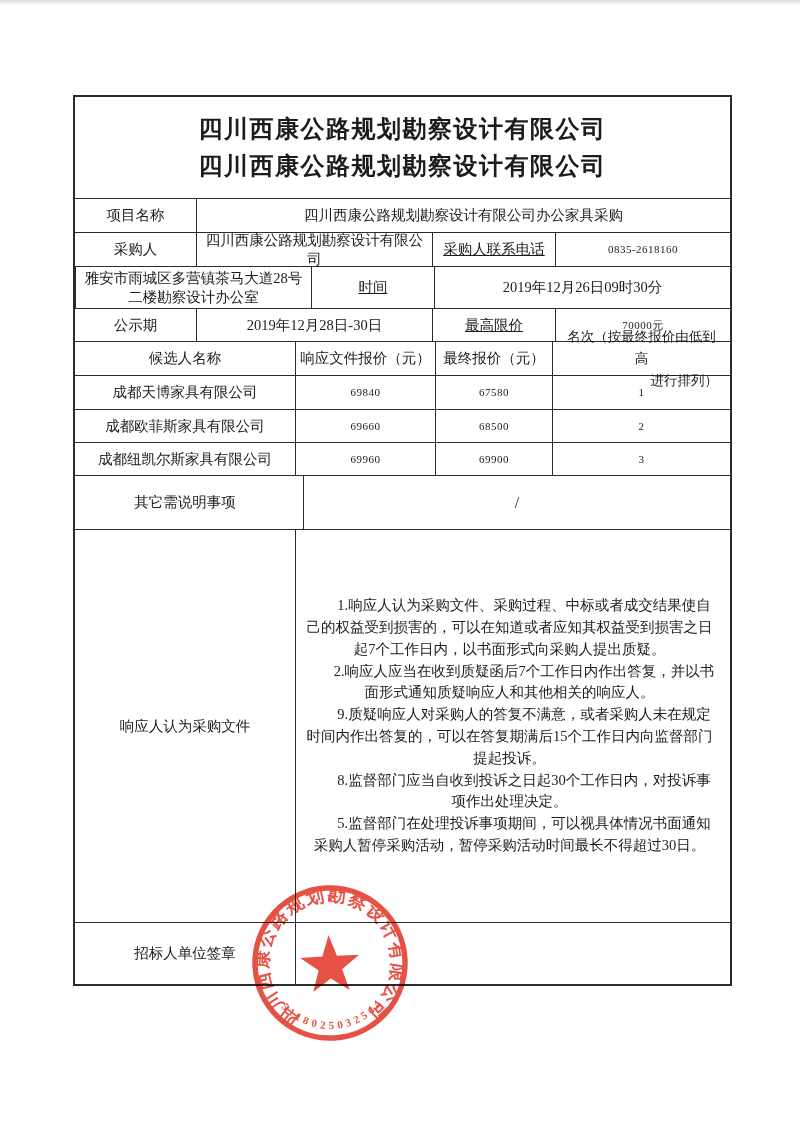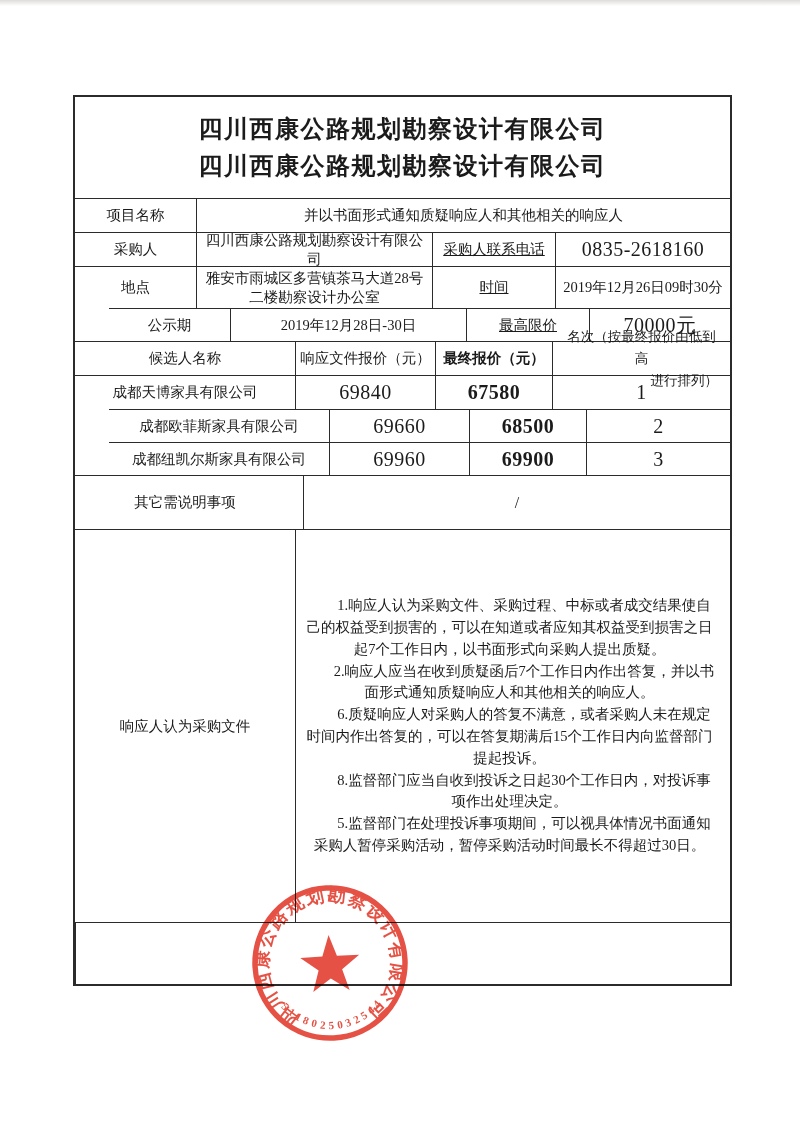--- a/index.html
+++ b/index.html
@@ -56,7 +56,7 @@
 
   <div class="row h34">
     <div class="cell nol wA">项目名称</div>
-    <div class="cell wD">并以书面形式通知质疑响应人和其他相关的响应人</div>
+    <div class="cell wD">四川西康公路规划勘察设计有限公司办公家具采购</div>
   </div>
 
   <div class="row h34">

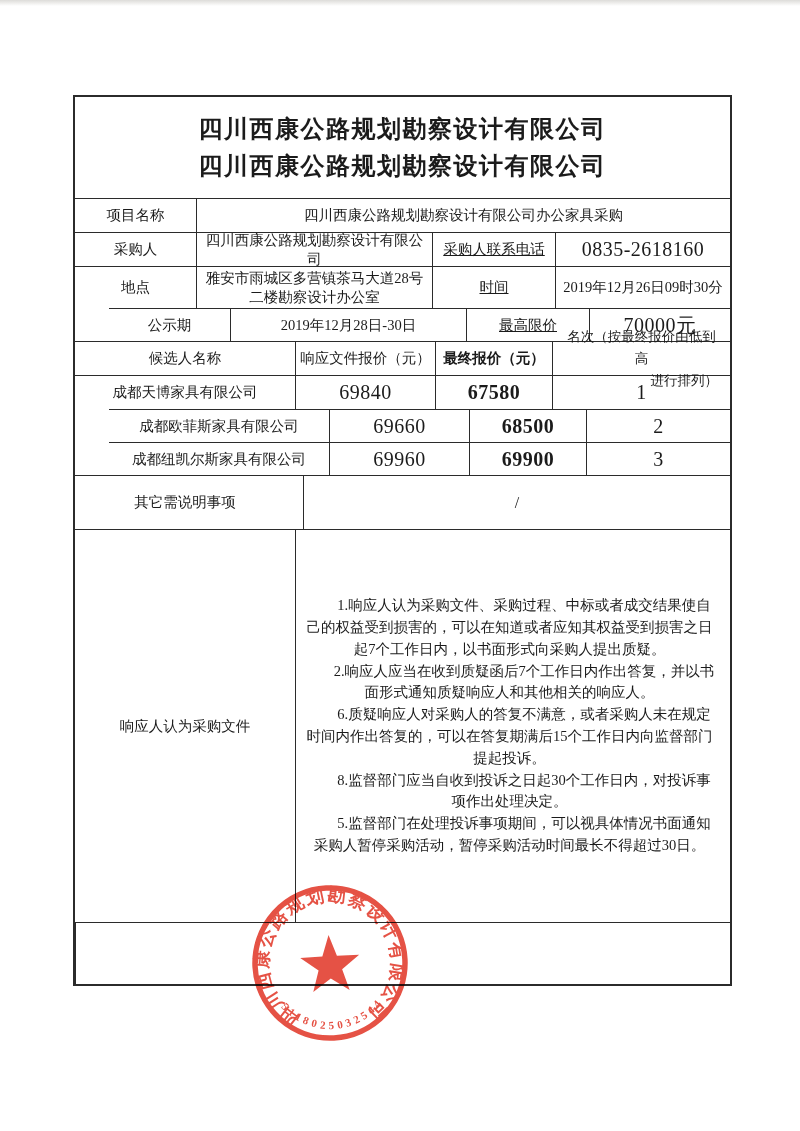--- a/index.html
+++ b/index.html
@@ -29,7 +29,7 @@
   .rank-head{font-size:13.5px;line-height:22px;width:100%;padding:0 4px;box-sizing:border-box;}
   .rank-head .l1{display:block;text-align:center;}
   .rank-head .l2{display:block;text-align:right;padding-right:4px;font-family:Liberation Serif, serif;}
-  .num{font-size:20px;letter-spacing:0.5px;}
+  .num{font-size:11px;letter-spacing:0.5px;}
   .objection-body{align-items:flex-start;text-align:center;padding:8px 14px 8px 7px;}
   .objection-body p{margin:0;text-indent:2em;font-size:14.5px;line-height:21.8px;}
   .slash{font-size:16px;}

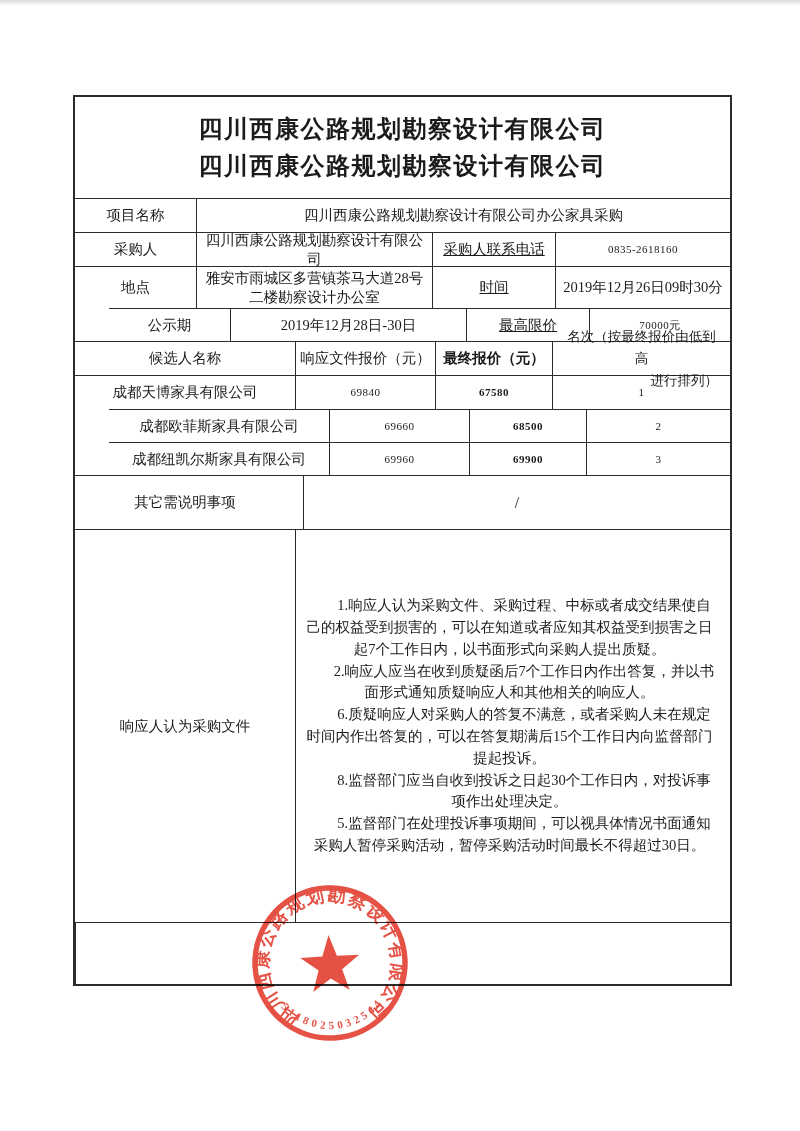--- a/index.html
+++ b/index.html
@@ -67,7 +67,6 @@
   </div>
 
   <div class="row h42">
-    <div class="cell nol wA">地点</div>
     <div class="cell wB">
       <span>雅安市雨城区多营镇茶马大道28号</span>
       <span>二楼勘察设计办公室</span>

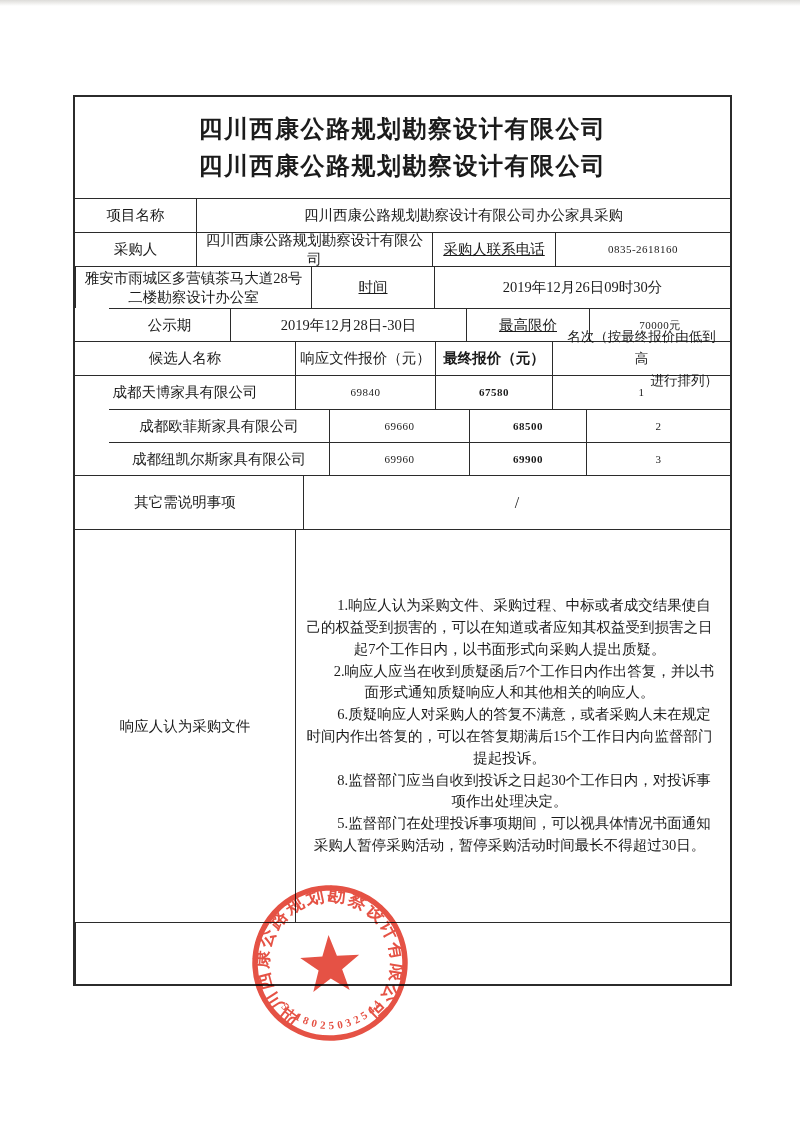--- a/index.html
+++ b/index.html
@@ -21,7 +21,7 @@
   .cell.nol{border-left:none;}
   .wA{width:121px;text-align:center;} .wB{width:236px;} .wC{width:123px;text-decoration:underline;} .wD{flex:1;}
   .wN{width:220px;} .wP{width:140px;} .wQ{width:117px;font-weight:bold;}
-  .h-title{height:101px;} .h34{height:34px;} .h42{height:42px;} .h33{height:33px;margin-left:34px;}
+  .h-title{height:101px;} .h34{height:34px;} .h42{height:42px;} .h33{height:33px;}
   .h54{height:54px;gap:8px;} .h393{height:393px;} .h62{height:62px;}
   .title-block{width:100%;display:flex;flex-direction:column;justify-content:center;
     align-items:center;gap:3px;}

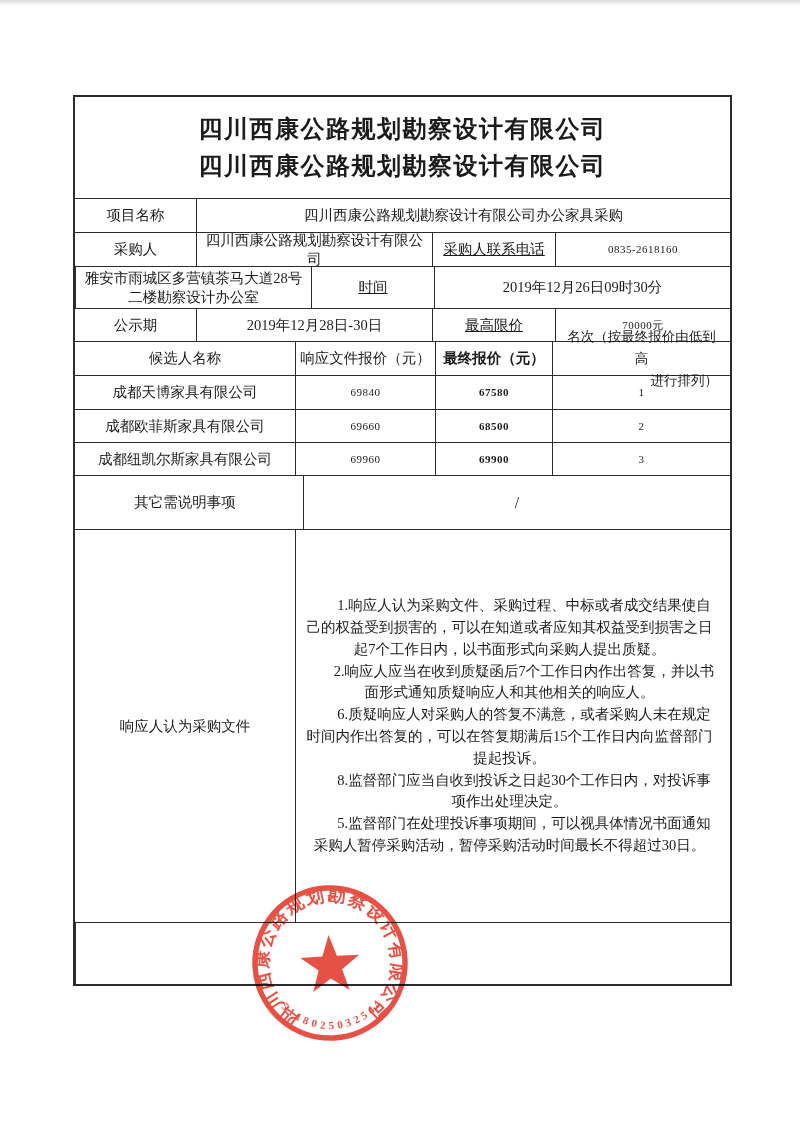--- a/index.html
+++ b/index.html
@@ -20,7 +20,7 @@
     text-align:center;font-size:14.5px;line-height:19px;padding:2px 4px;}
   .cell.nol{border-left:none;}
   .wA{width:121px;text-align:center;} .wB{width:236px;} .wC{width:123px;text-decoration:underline;} .wD{flex:1;}
-  .wN{width:220px;} .wP{width:140px;} .wQ{width:117px;font-weight:bold;}
+  .wN{width:220px;} .wP{width:140px;} .wQ{width:117px;}
   .h-title{height:101px;} .h34{height:34px;} .h42{height:42px;} .h33{height:33px;}
   .h54{height:54px;gap:8px;} .h393{height:393px;} .h62{height:62px;}
   .title-block{width:100%;display:flex;flex-direction:column;justify-content:center;

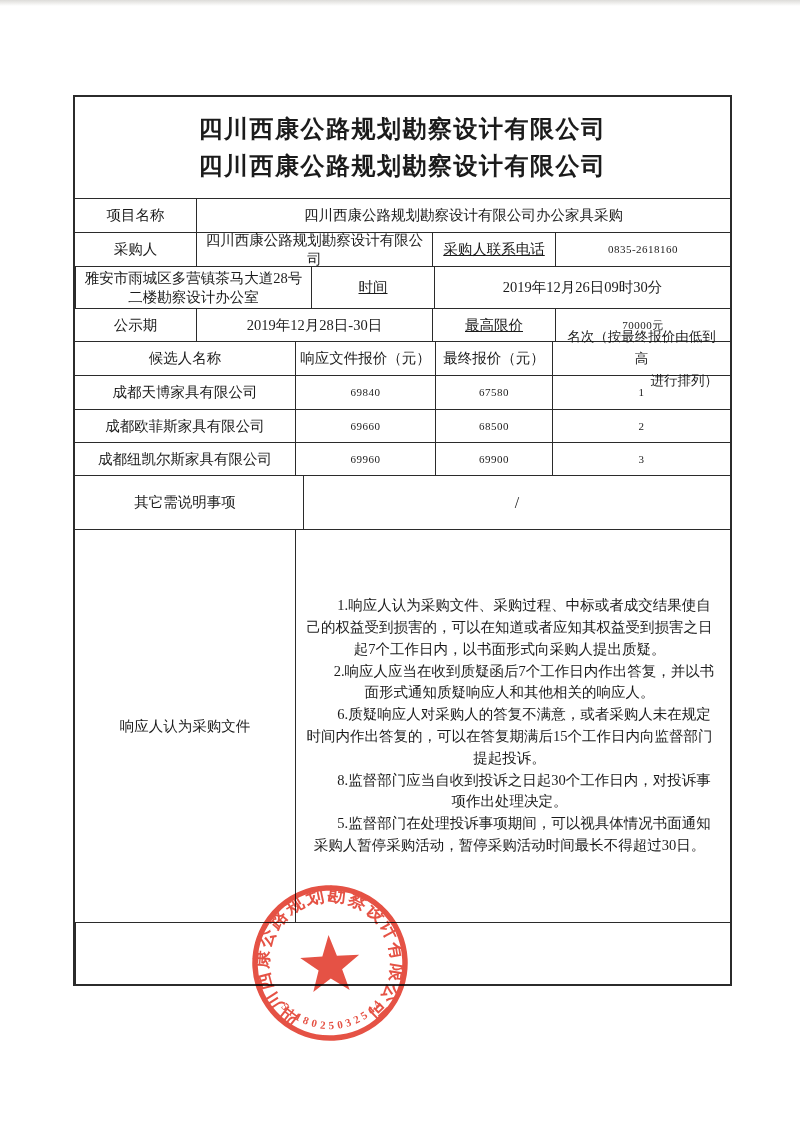--- a/index.html
+++ b/index.html
@@ -123,7 +123,7 @@
     <div class="cell wD objection-body">
       <p>1.响应人认为采购文件、采购过程、中标或者成交结果使自己的权益受到损害的，可以在知道或者应知其权益受到损害之日起7个工作日内，以书面形式向采购人提出质疑。</p>
       <p>2.响应人应当在收到质疑函后7个工作日内作出答复，并以书面形式通知质疑响应人和其他相关的响应人。</p>
-      <p>6.质疑响应人对采购人的答复不满意，或者采购人未在规定时间内作出答复的，可以在答复期满后15个工作日内向监督部门提起投诉。</p>
+      <p>9.质疑响应人对采购人的答复不满意，或者采购人未在规定时间内作出答复的，可以在答复期满后15个工作日内向监督部门提起投诉。</p>
       <p>8.监督部门应当自收到投诉之日起30个工作日内，对投诉事项作出处理决定。</p>
       <p>5.监督部门在处理投诉事项期间，可以视具体情况书面通知采购人暂停采购活动，暂停采购活动时间最长不得超过30日。</p>
     </div>

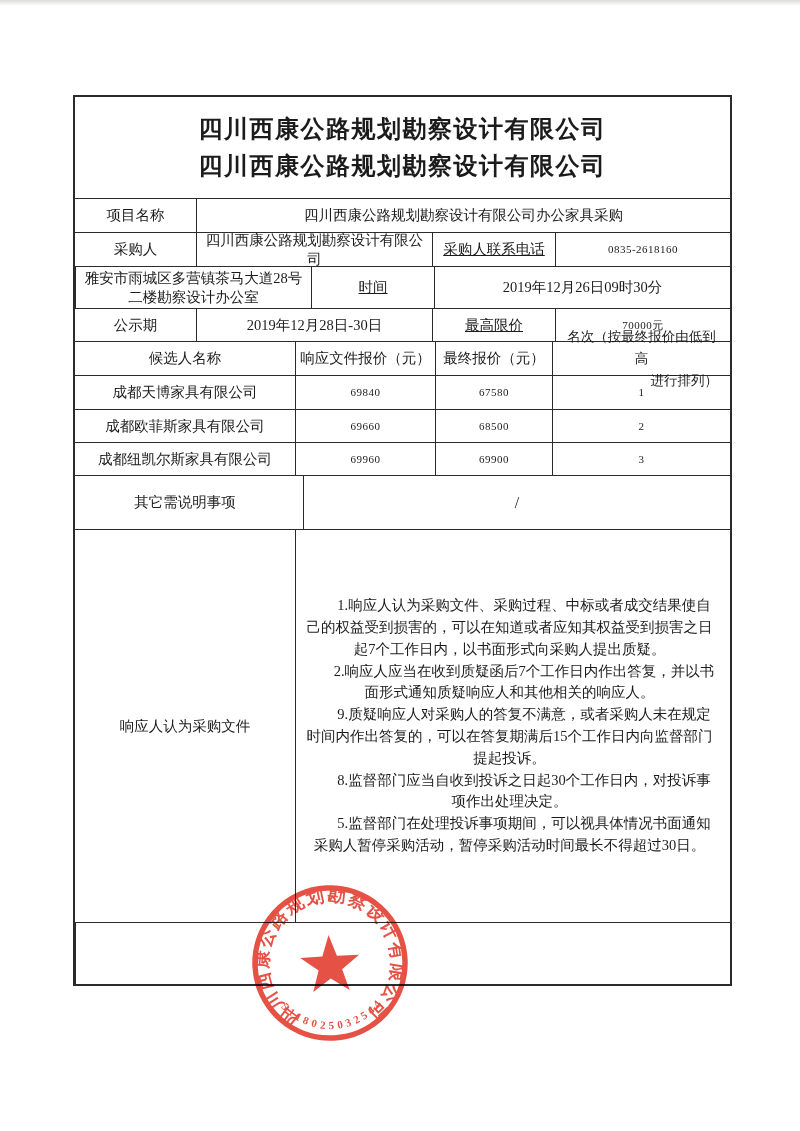--- a/index.html
+++ b/index.html
@@ -130,6 +130,7 @@
   </div>
 
   <div class="row h62">
+    <div class="cell nol wN">招标人单位签章</div>
     <div class="cell wD"></div>
   </div>
 

